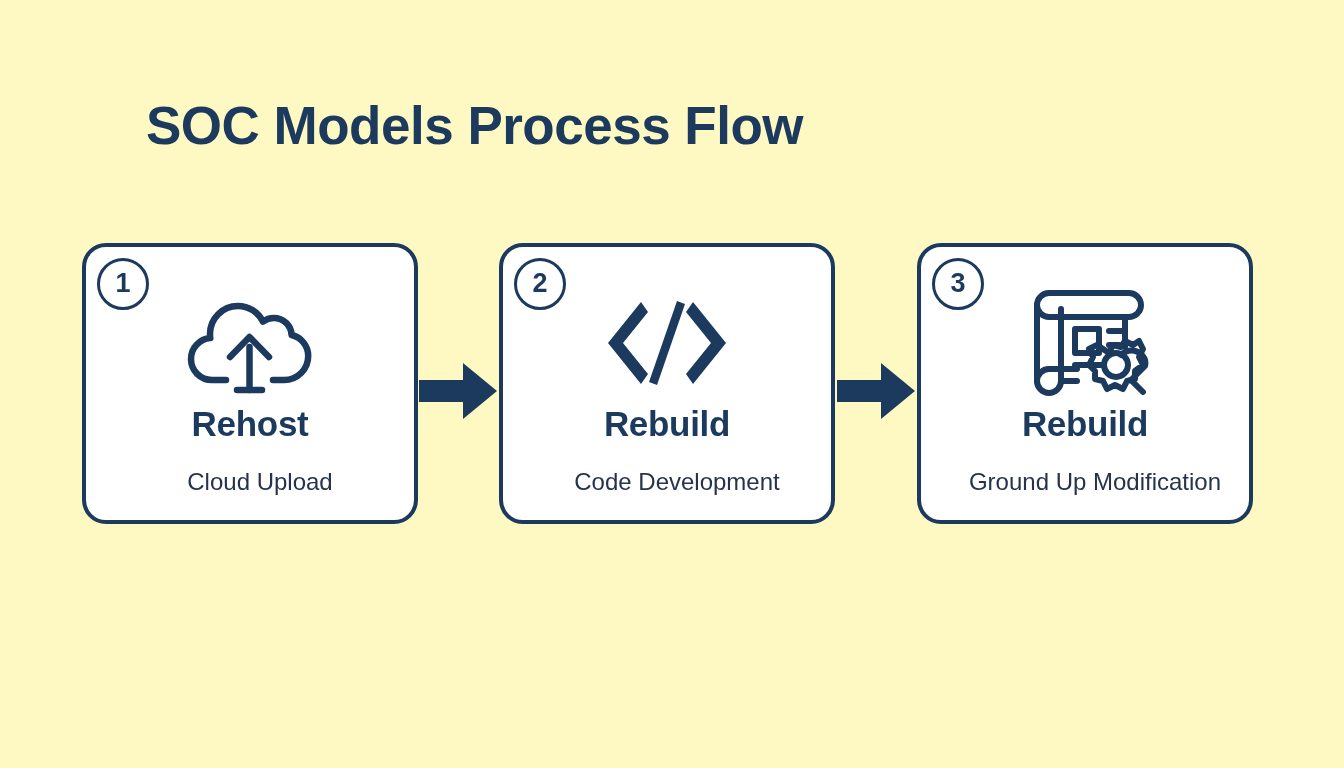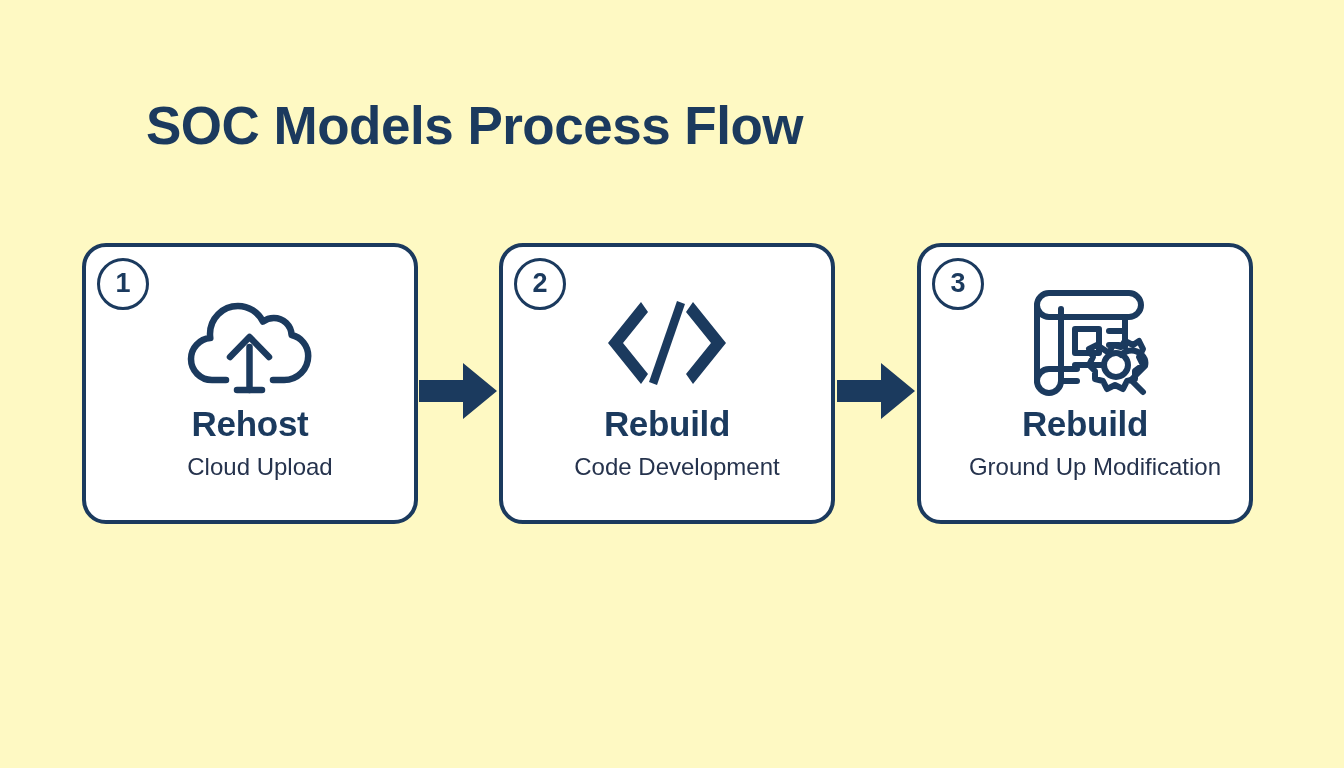--- a/index.html
+++ b/index.html
@@ -102,7 +102,7 @@
     line-height: 1.12;
   }
   .step-subtitle {
-    margin-top: 9px;
+    margin-top: 24px;
     color: #26334d;
     font-size: 24px;
     font-weight: normal;

